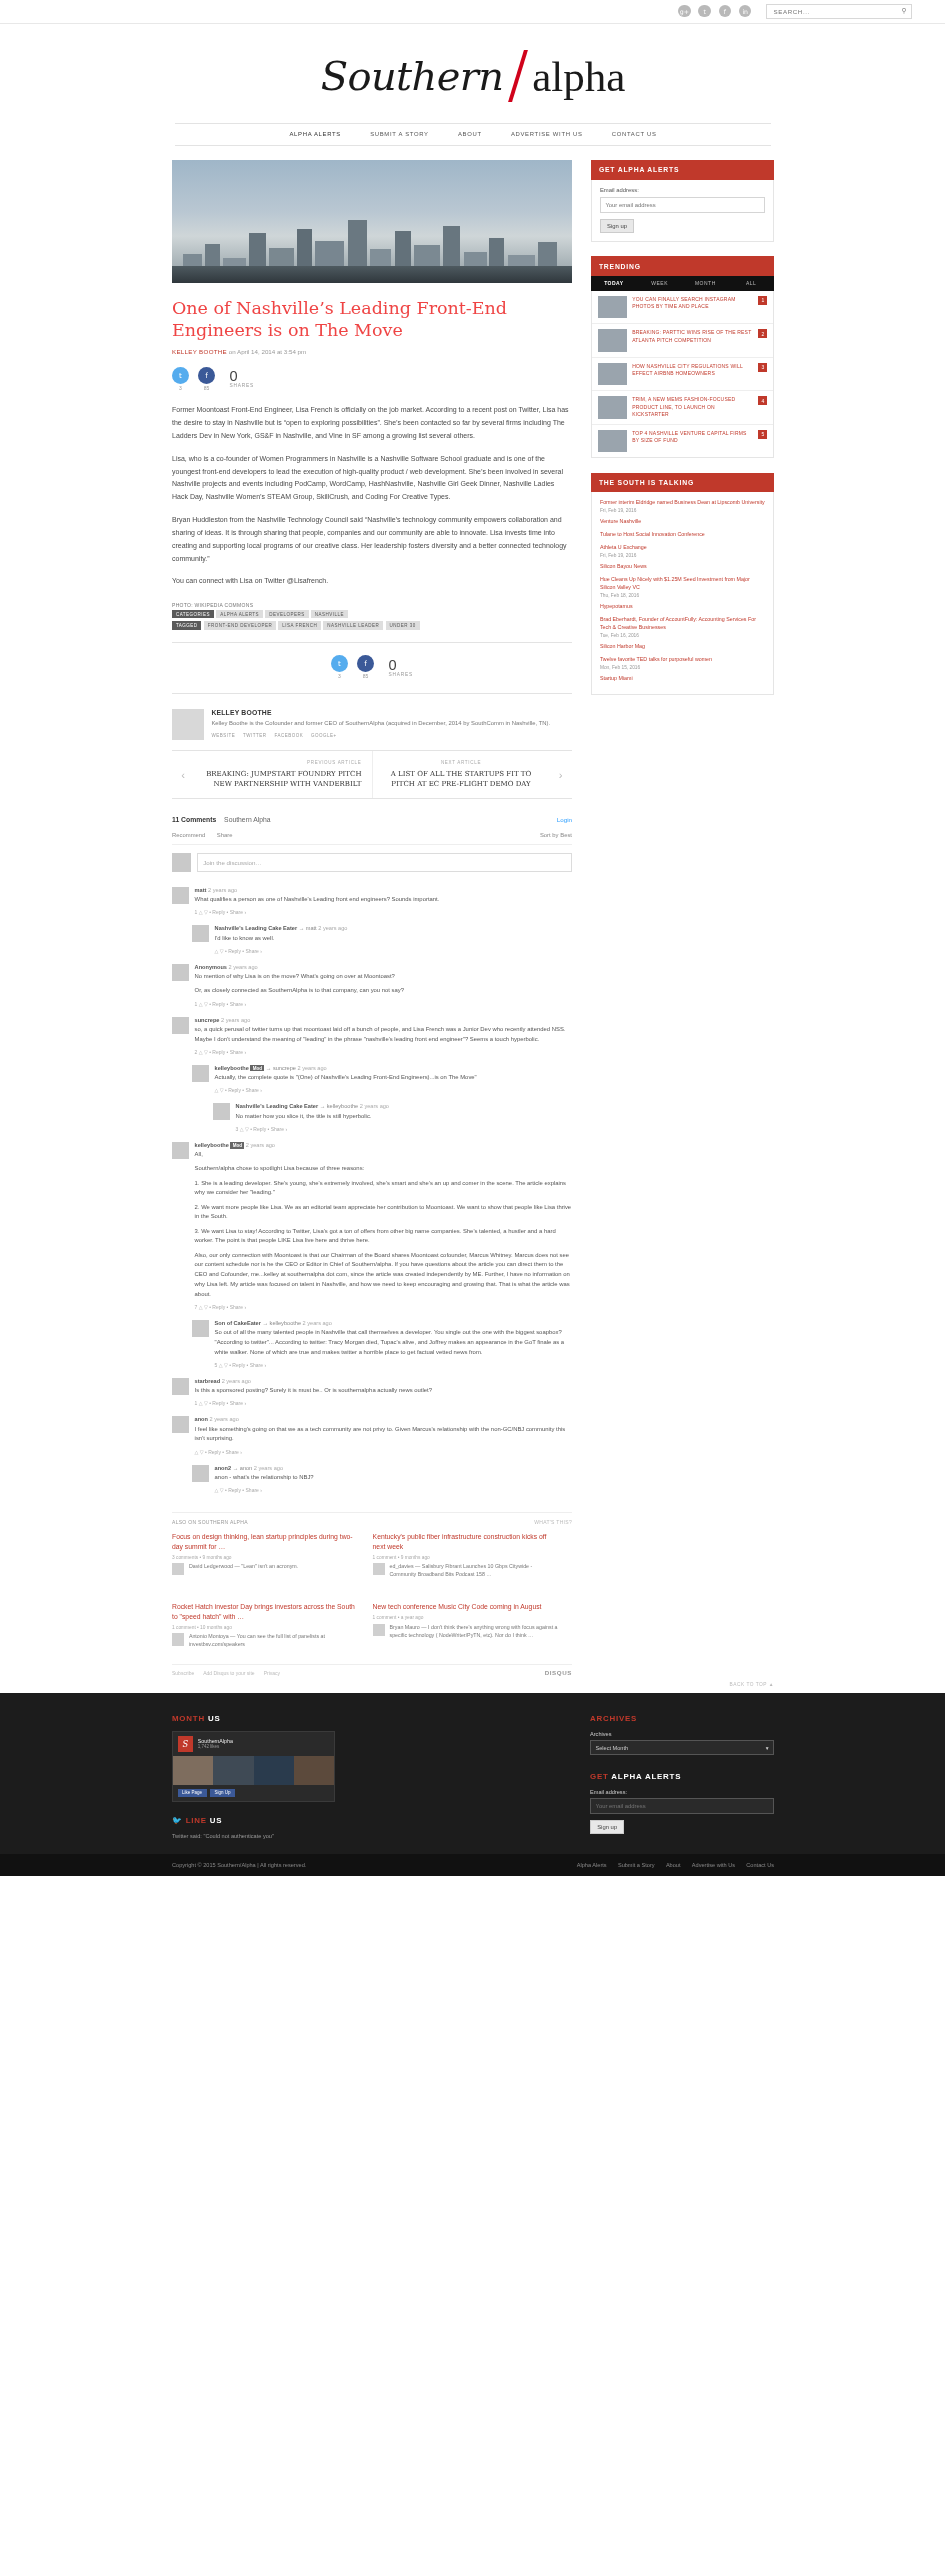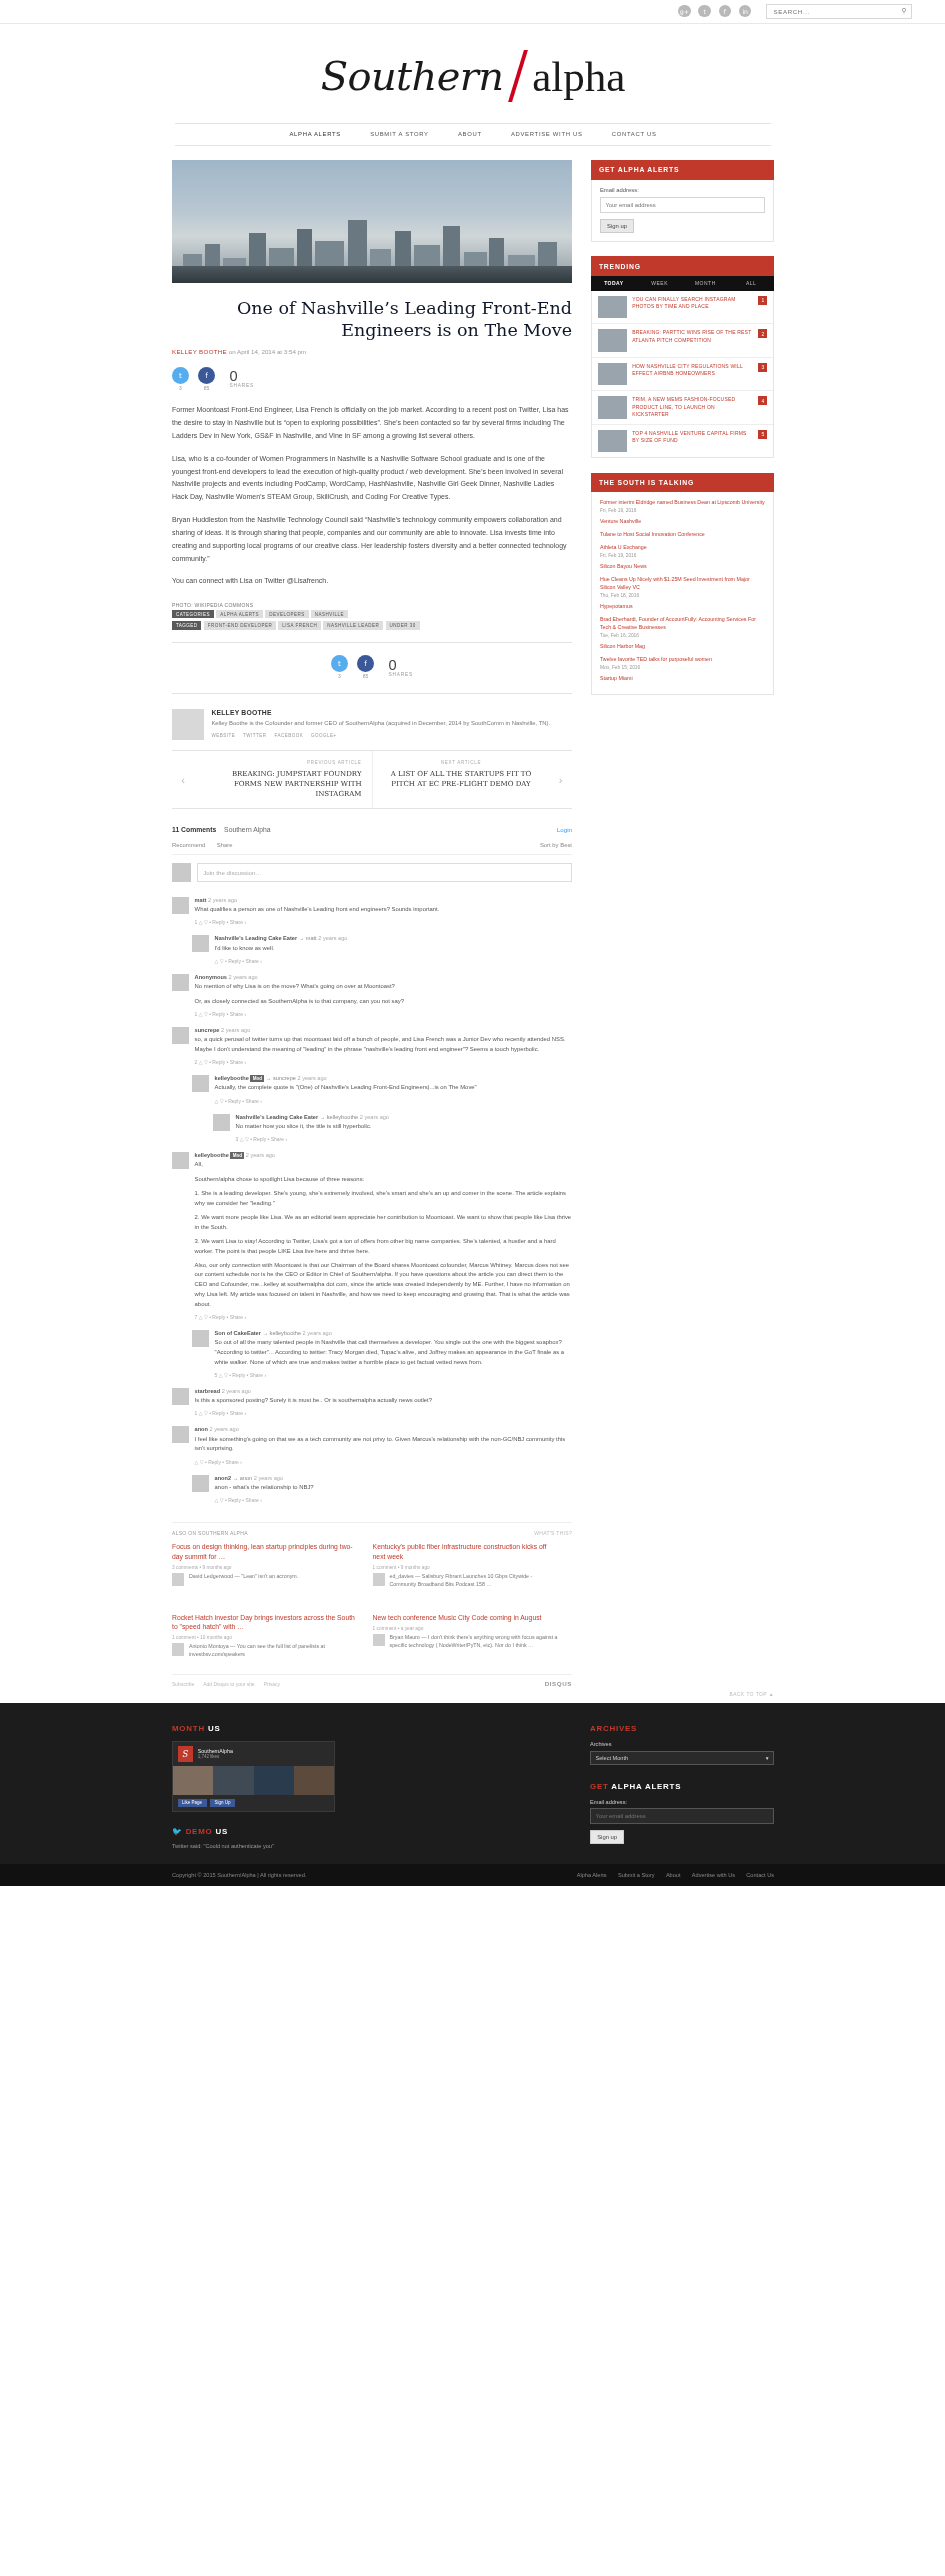--- a/index.html
+++ b/index.html
@@ -88,8 +88,8 @@
 
   h1.title {
     font-family:"DejaVu Serif", serif;
-    font-size:17.5px; line-height:1.25; color:#0f172a;
-    margin:14.6px 0 6.8px; font-weight:normal;text-align:right;
+    font-size:17.5px; line-height:1.25; color:#ef4444;
+    margin:14.6px 0 6.8px; font-weight:normal;
   }
   .byline { font-size:6.2px; color:#999; margin-bottom:11.3px; }
   .byline a { color:#c0392b; text-decoration:none; text-transform:uppercase; letter-spacing:0.3px; }

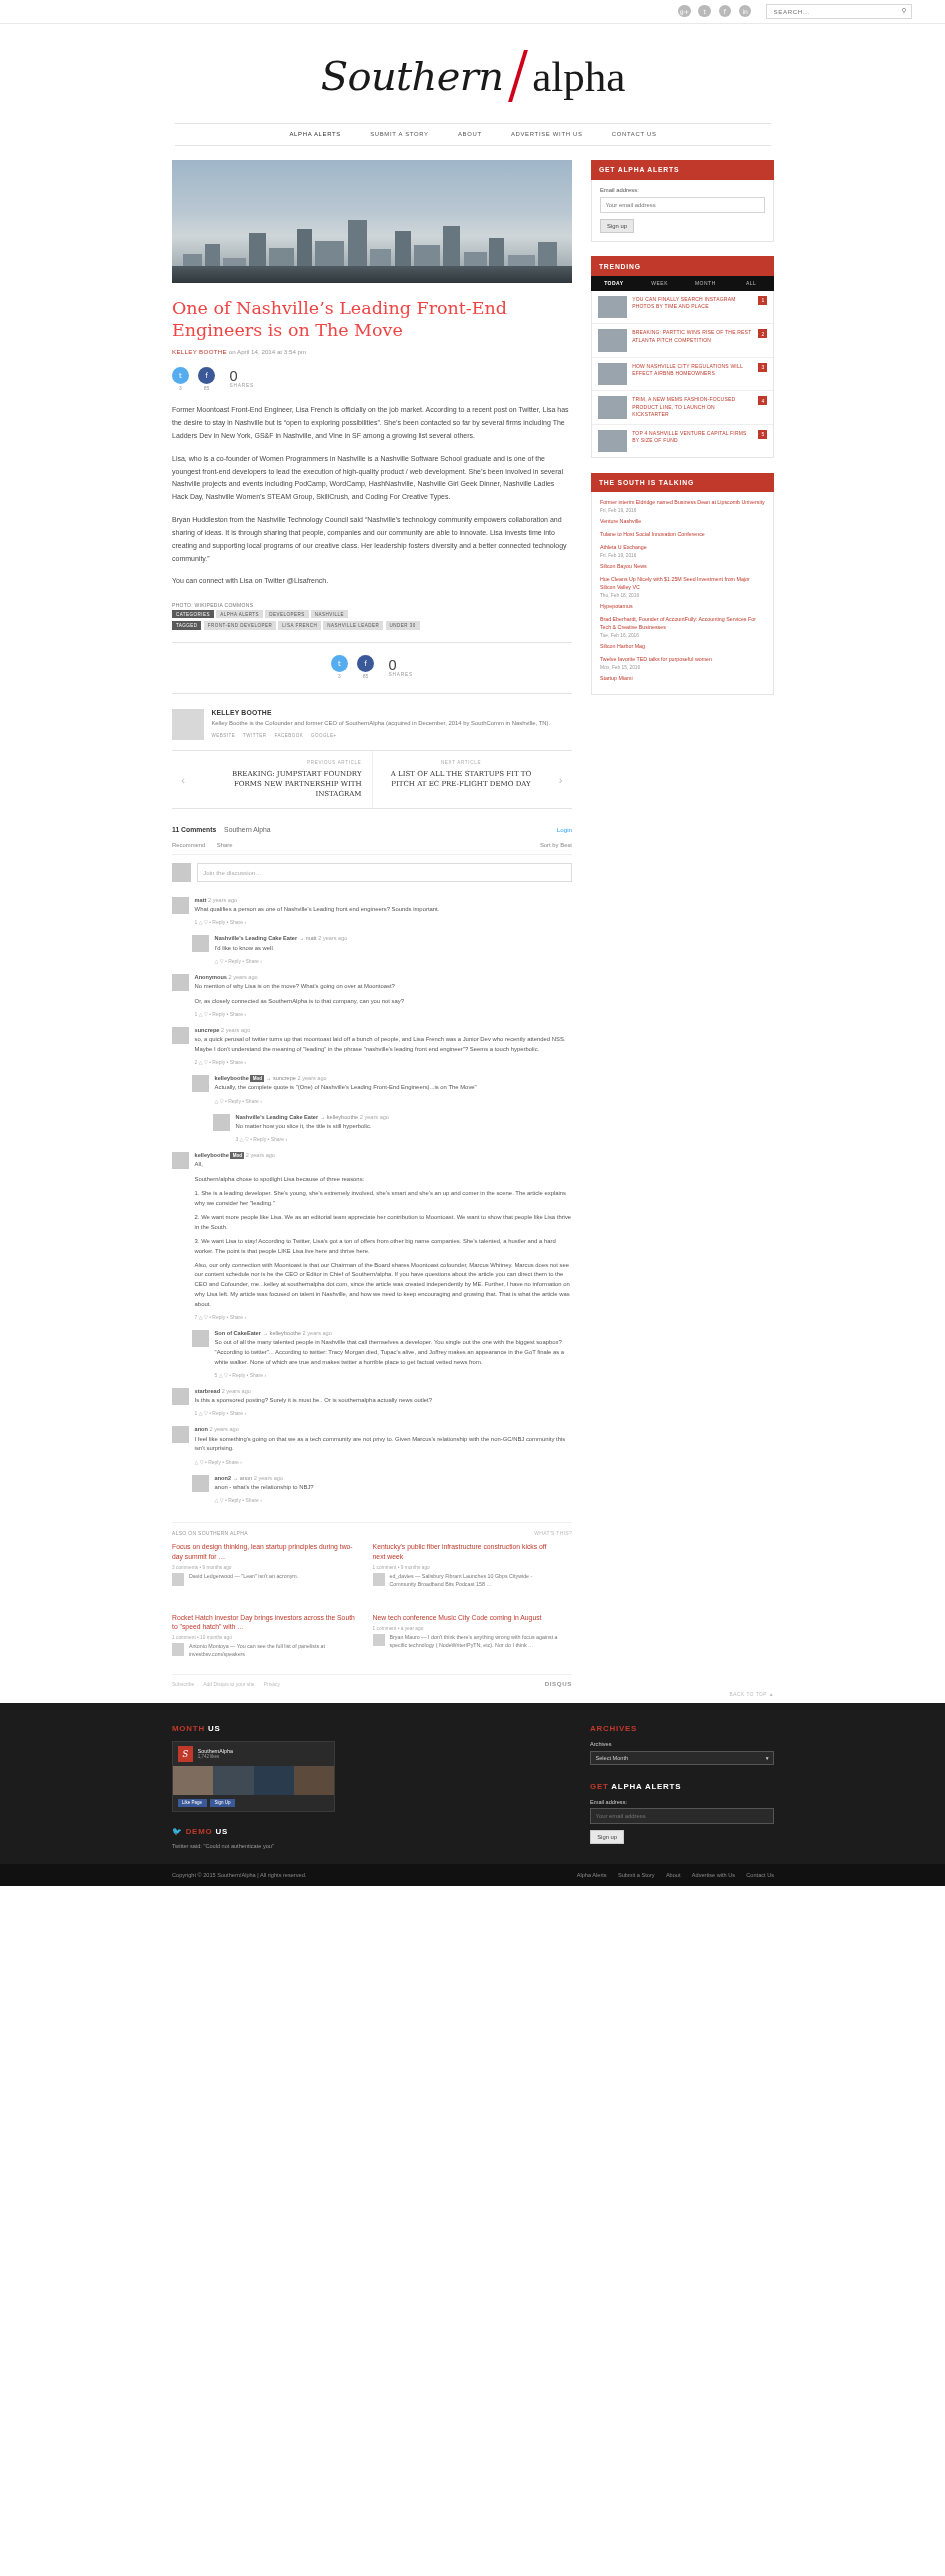--- a/index.html
+++ b/index.html
@@ -374,7 +374,7 @@
         <div class="arrow">‹</div>
         <div class="col left">
           <div class="k">PREVIOUS ARTICLE</div>
-          <div class="t">BREAKING: JUMPSTART FOUNDRY FORMS NEW PARTNERSHIP WITH INSTAGRAM</div>
+          <div class="t">BREAKING: JUMPSTART FOUNDRY PITCH NEW PARTNERSHIP WITH VANDERBILT</div>
         </div>
         <div class="col">
           <div class="k">NEXT ARTICLE</div>

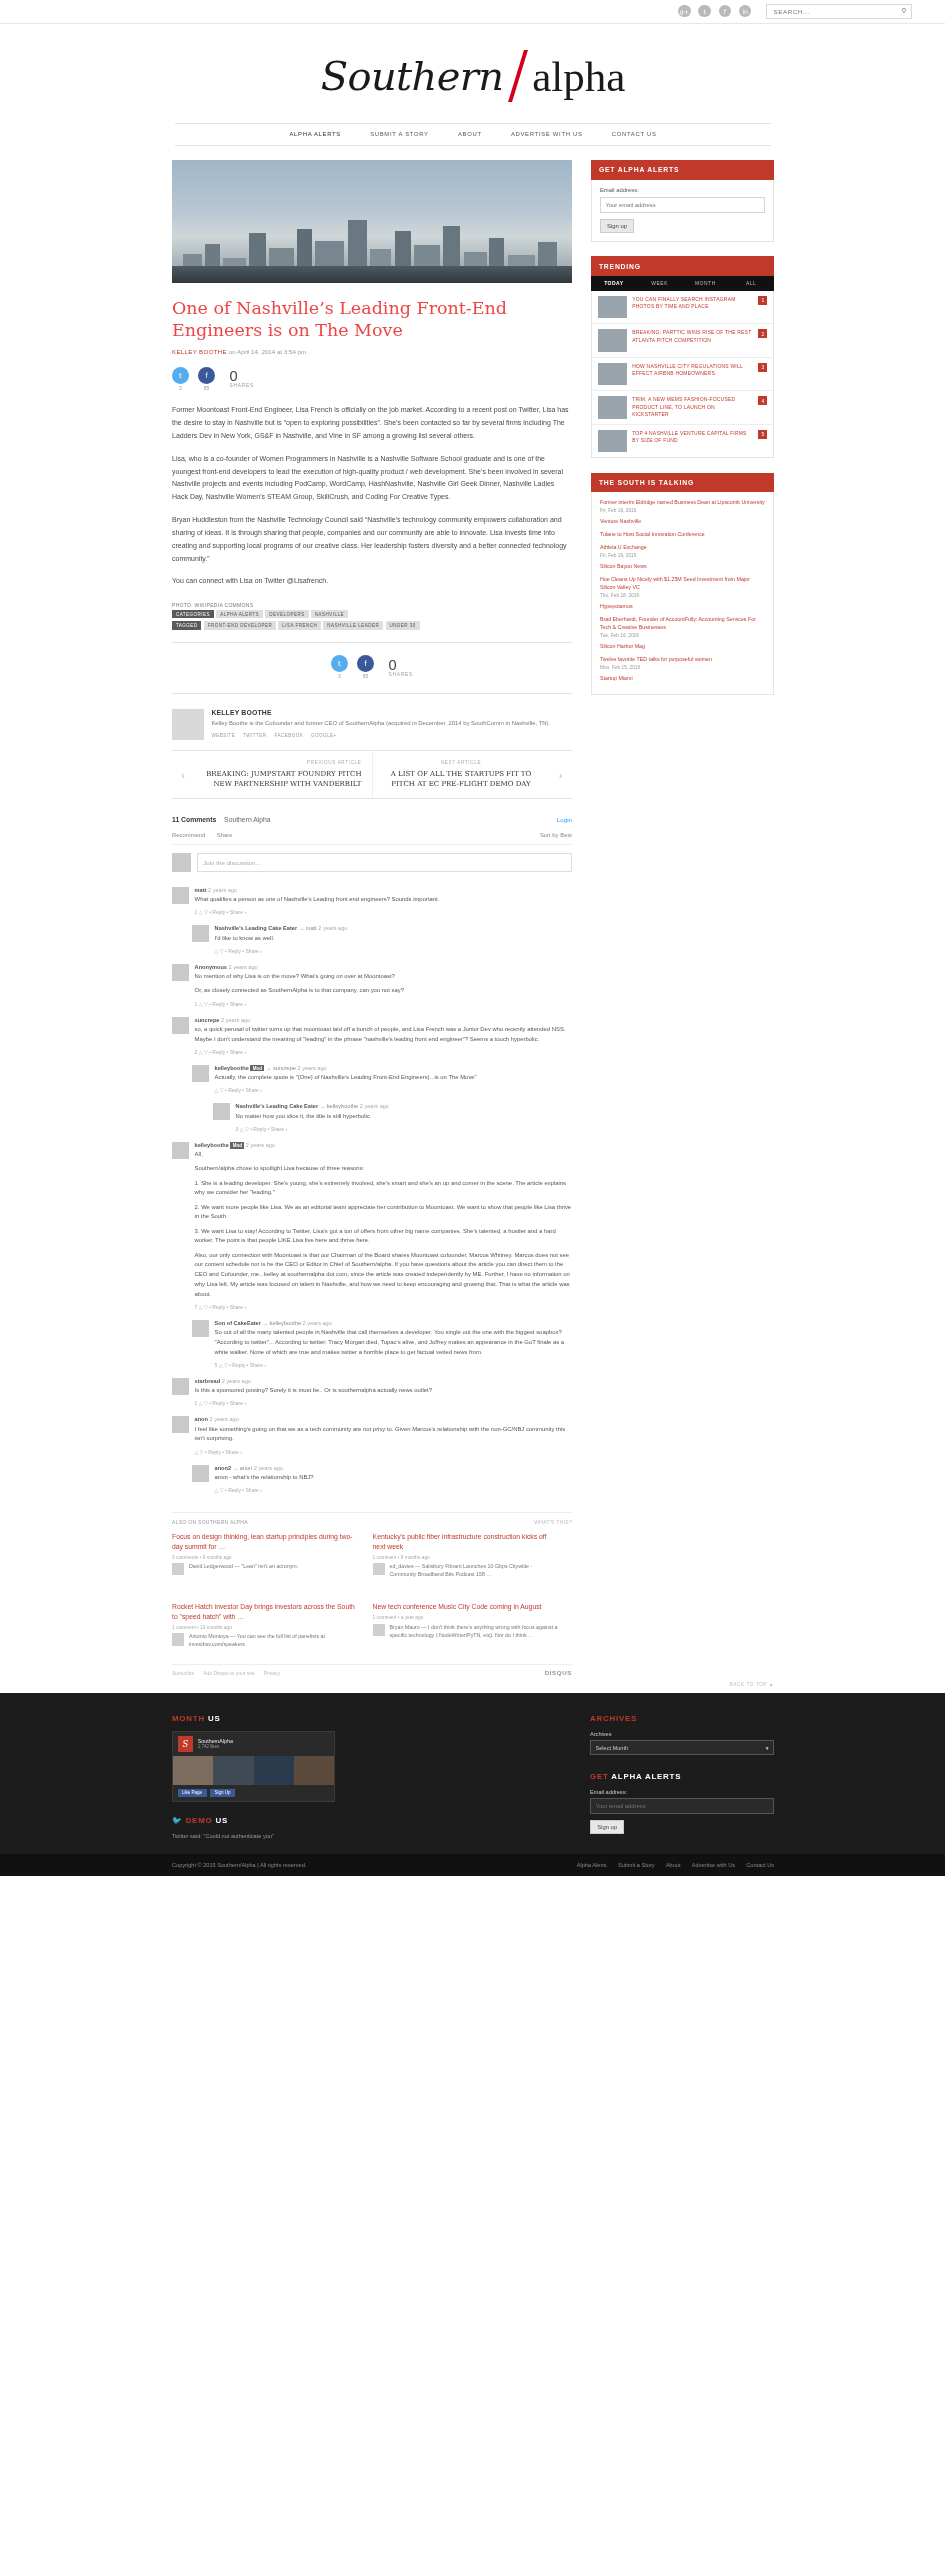--- a/index.html
+++ b/index.html
@@ -694,7 +694,7 @@
 
         <div class="fh" style="margin-top:14.6px;">
           <span>🐦</span>
-          <span>DEMO</span>
+          <span>LINE</span>
           <span class="w">US</span>
         </div>
         <div class="tweet">Twitter said: "Could not authenticate you"</div>

